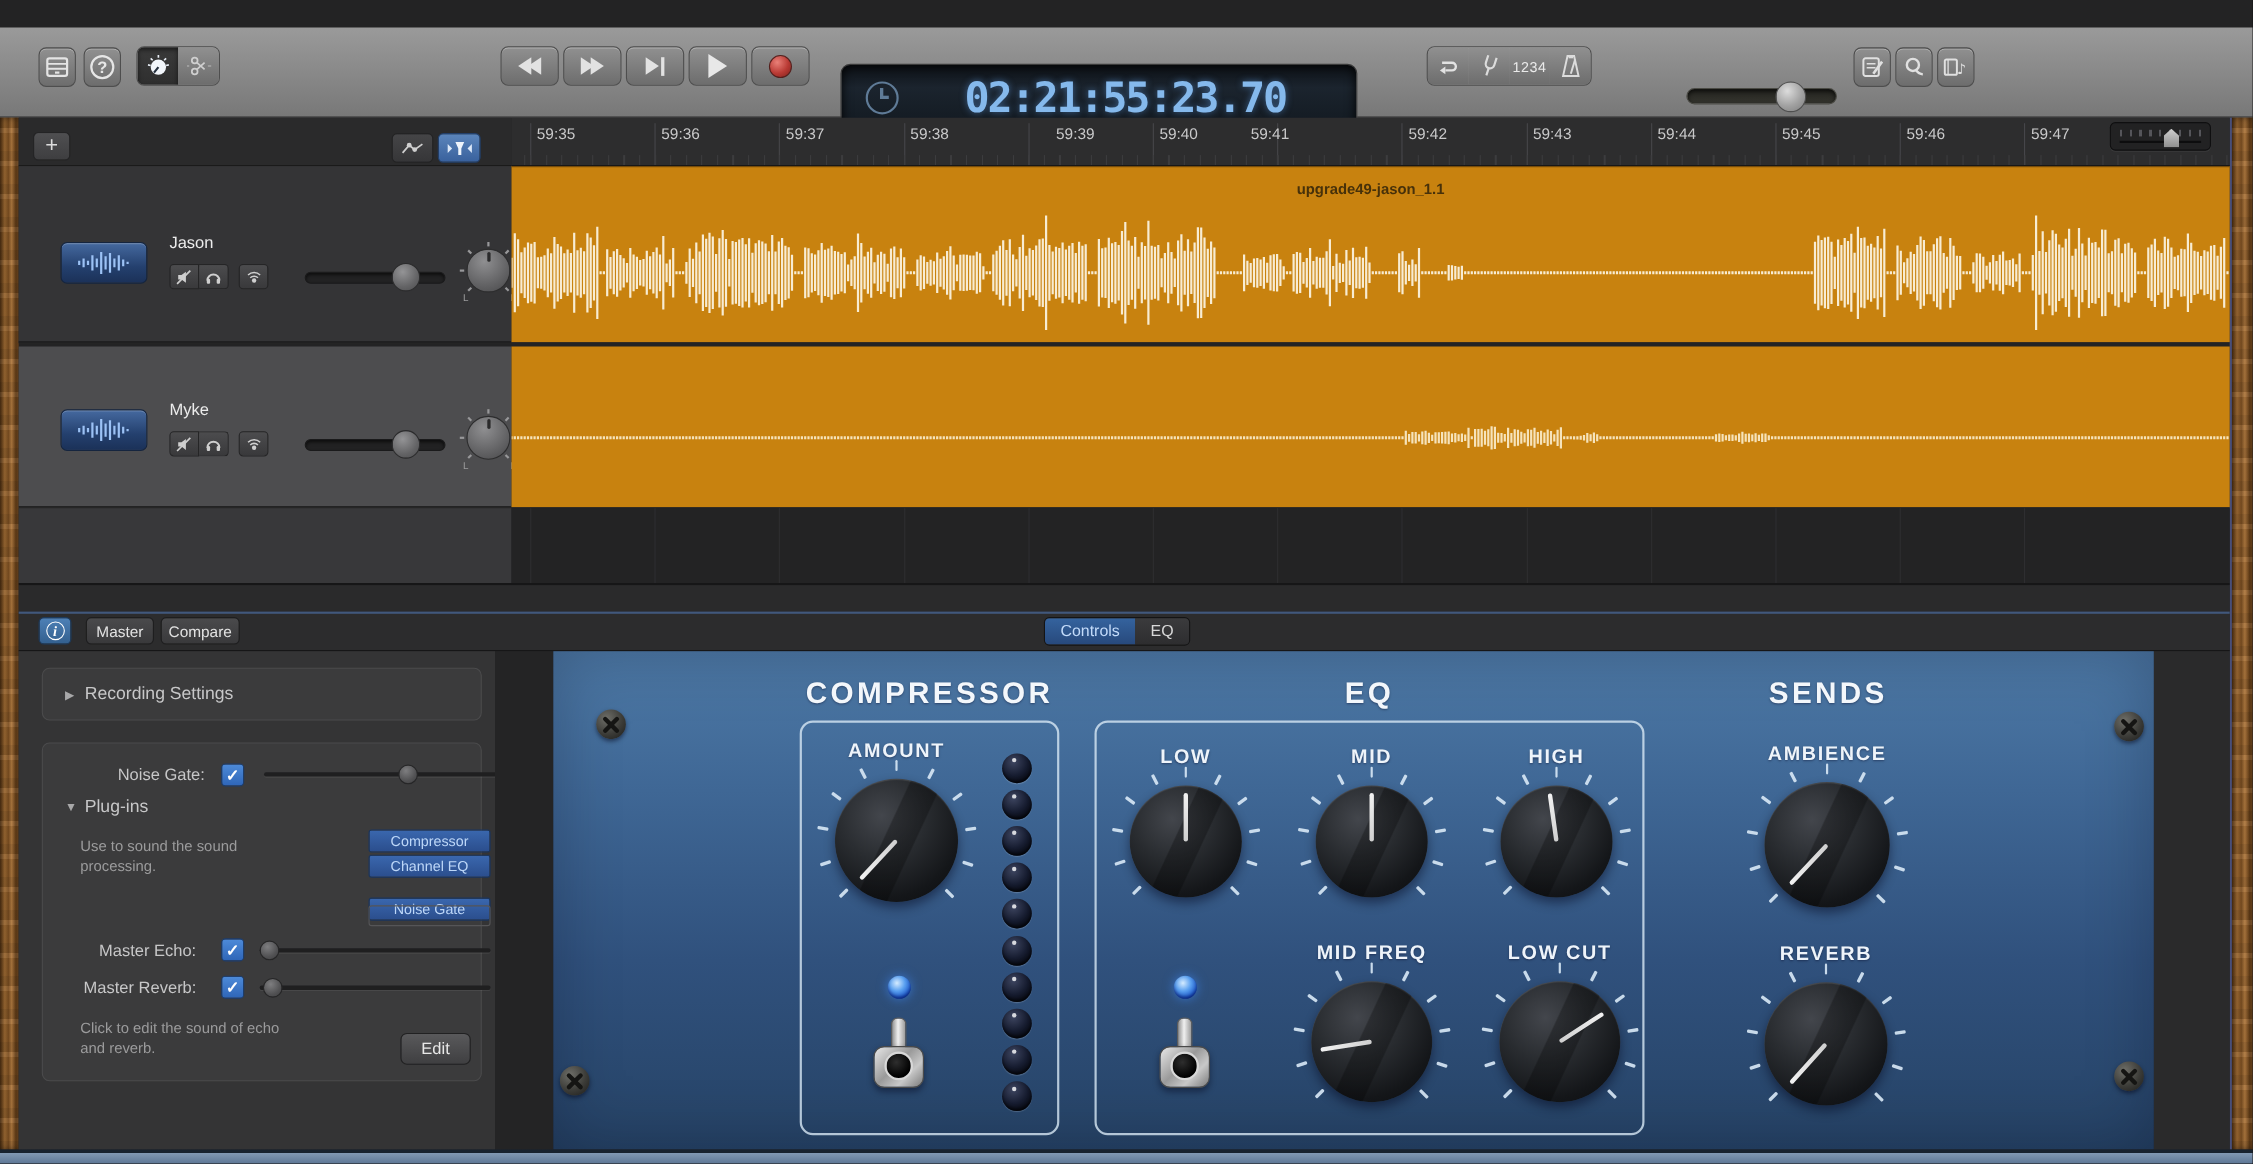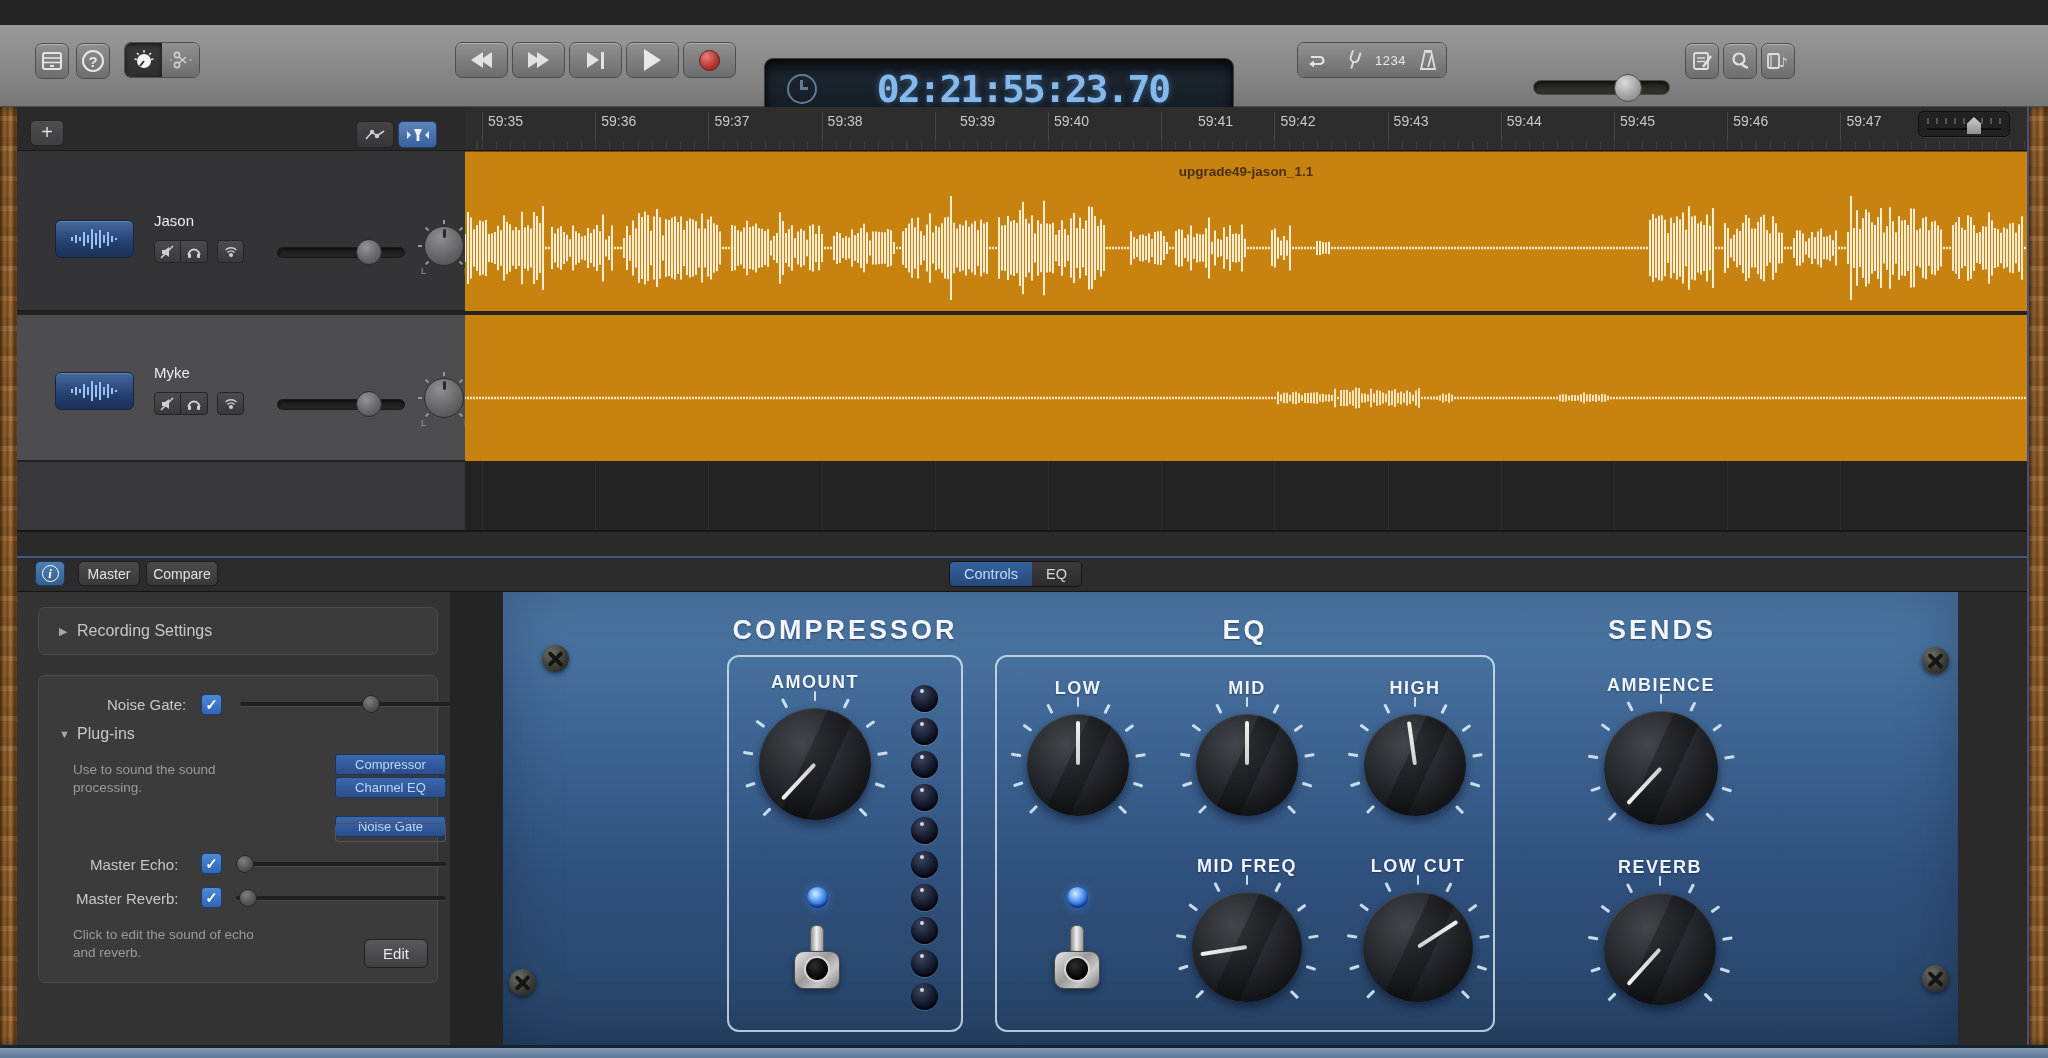--- a/index.html
+++ b/index.html
@@ -468,7 +468,7 @@
         <div class="rtick" style="left: 583px;"></div>
         <span class="rlabel" style="left: 589px;">59:40</span>
         <div class="rtick" style="left: 696.2px;"></div>
-        <span class="rlabel" style="left: 733px;">59:41</span>
+        <span class="rlabel" style="left: 672px;">59:41</span>
         <div class="rtick" style="left: 809.4px;"></div>
         <span class="rlabel" style="left: 815.4px;">59:42</span>
         <div class="rtick" style="left: 922.6px;"></div>

